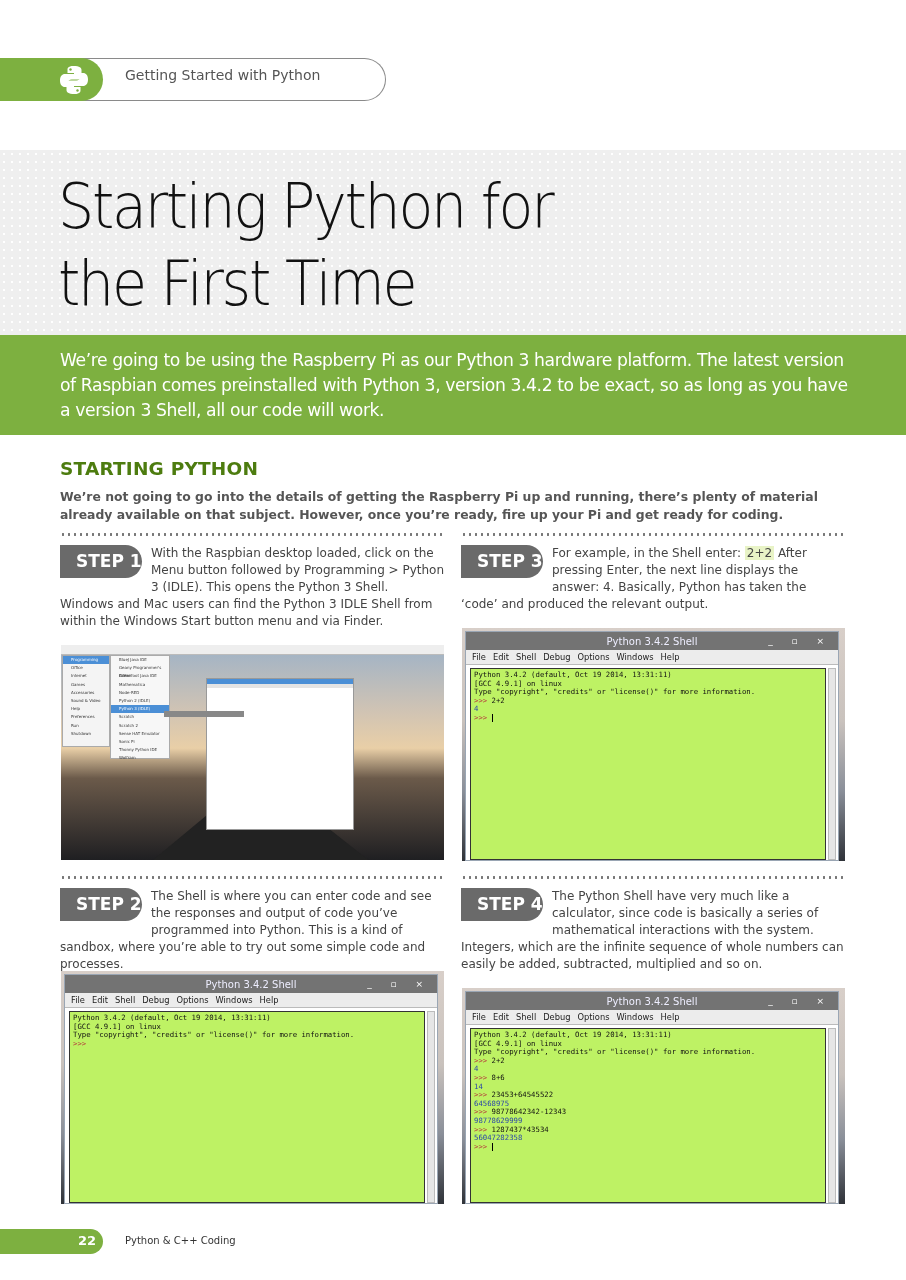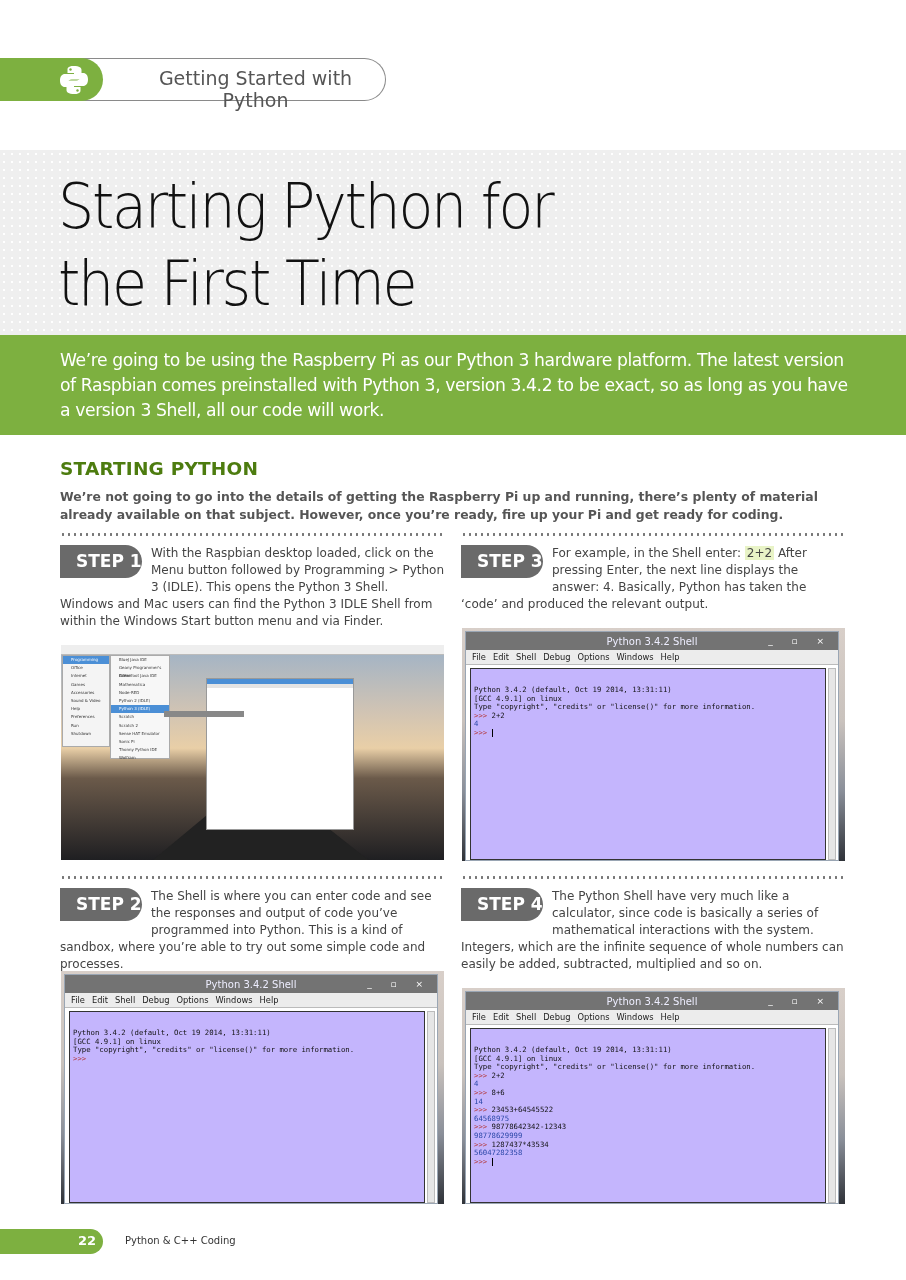--- a/index.html
+++ b/index.html
@@ -13,7 +13,7 @@
   .hdr-green { position: absolute; left: 0; top: 0; width: 103px; height: 43px; background: #7db040;
                border-radius: 0 22px 22px 0; }
   .hdr-logo { position: absolute; left: 58px; top: 6px; width: 32px; height: 32px; }
-  .hdr-title { position: absolute; left: 125px; top: 9px; font-size: 19px; color: #555; text-align: center; }
+  .hdr-title { position: absolute; left: 125px; top: 9px; font-size: 14px; color: #555; text-align: center; }
 
   
   .title-band { position: absolute; left: 0; top: 150px; width: 906px; height: 224px; background-color: #efefef;

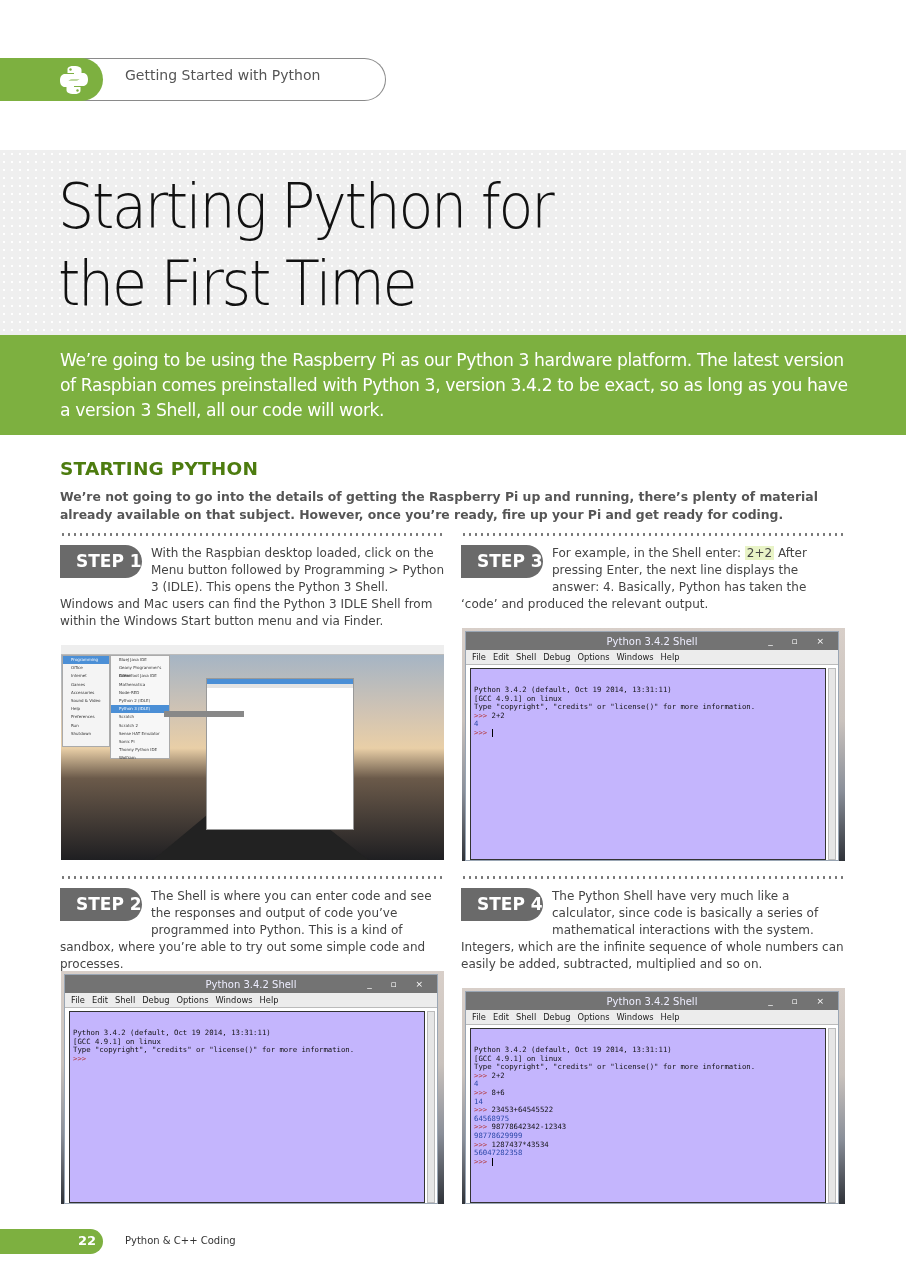--- a/index.html
+++ b/index.html
@@ -46,8 +46,8 @@
   .win-ctrl { position: absolute; right: 6px; top: 0; font-size: 9px; letter-spacing: 8px; color: #fff; }
   .win-menu { height: 15px; background: #ececec; font-size: 8.3px; line-height: 15px; padding-left: 6px; color: #222; border-bottom: 1px solid #bbb; }
   .win-menu span { margin-right: 7px; }
-  .win-body { position: absolute; left: 4px; top: 36px; right: 12px; bottom: 0; border: 1px solid #333; background: #c4b5fd;
-    font-family: "DejaVu Sans Mono", monospace; font-size: 7.3px; line-height: 8.6px; padding: 17px 3px; color: #111; white-space: pre; }
+  .win-body { position: absolute; left: 4px; top: 36px; right: 12px; bottom: 0; border: 1px solid #333; background: #bef264;
+    font-family: "DejaVu Sans Mono", monospace; font-size: 7.3px; line-height: 8.6px; padding: 2px 3px; color: #111; white-space: pre; }
   .scroll { position: absolute; right: 2px; top: 36px; width: 8px; bottom: 0; background: #e6e6e6; border: 1px solid #bbb; }
   .pr { color: #b5373a; }
   .out { color: #2b47a8; }

